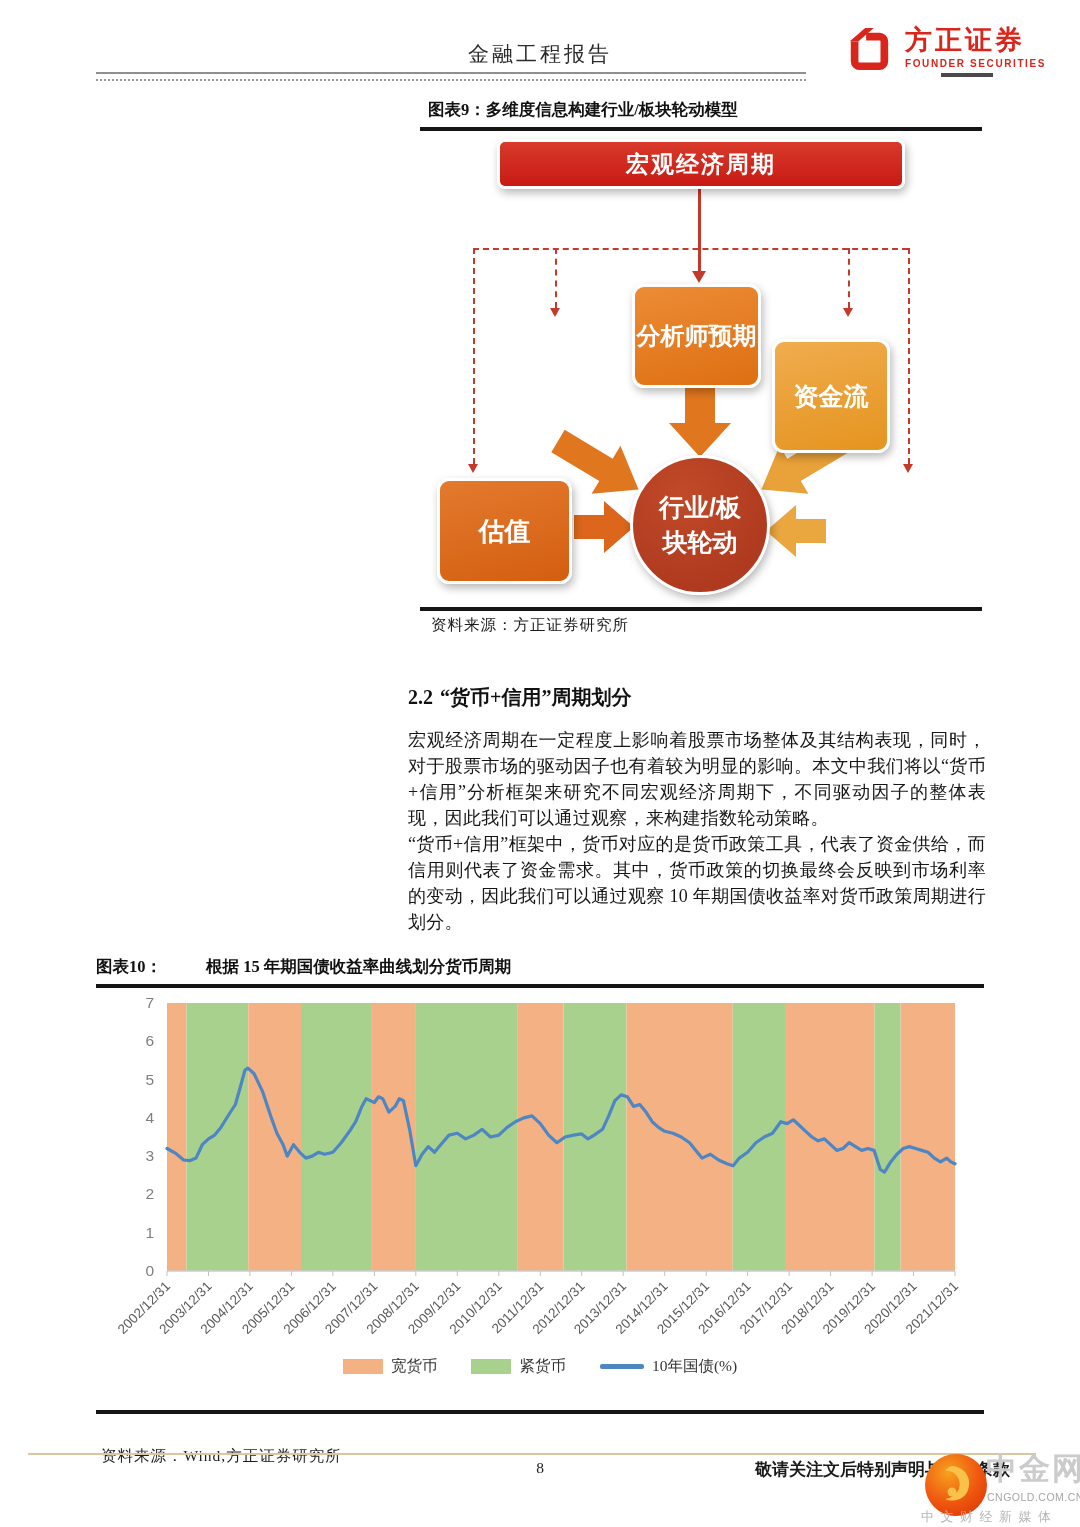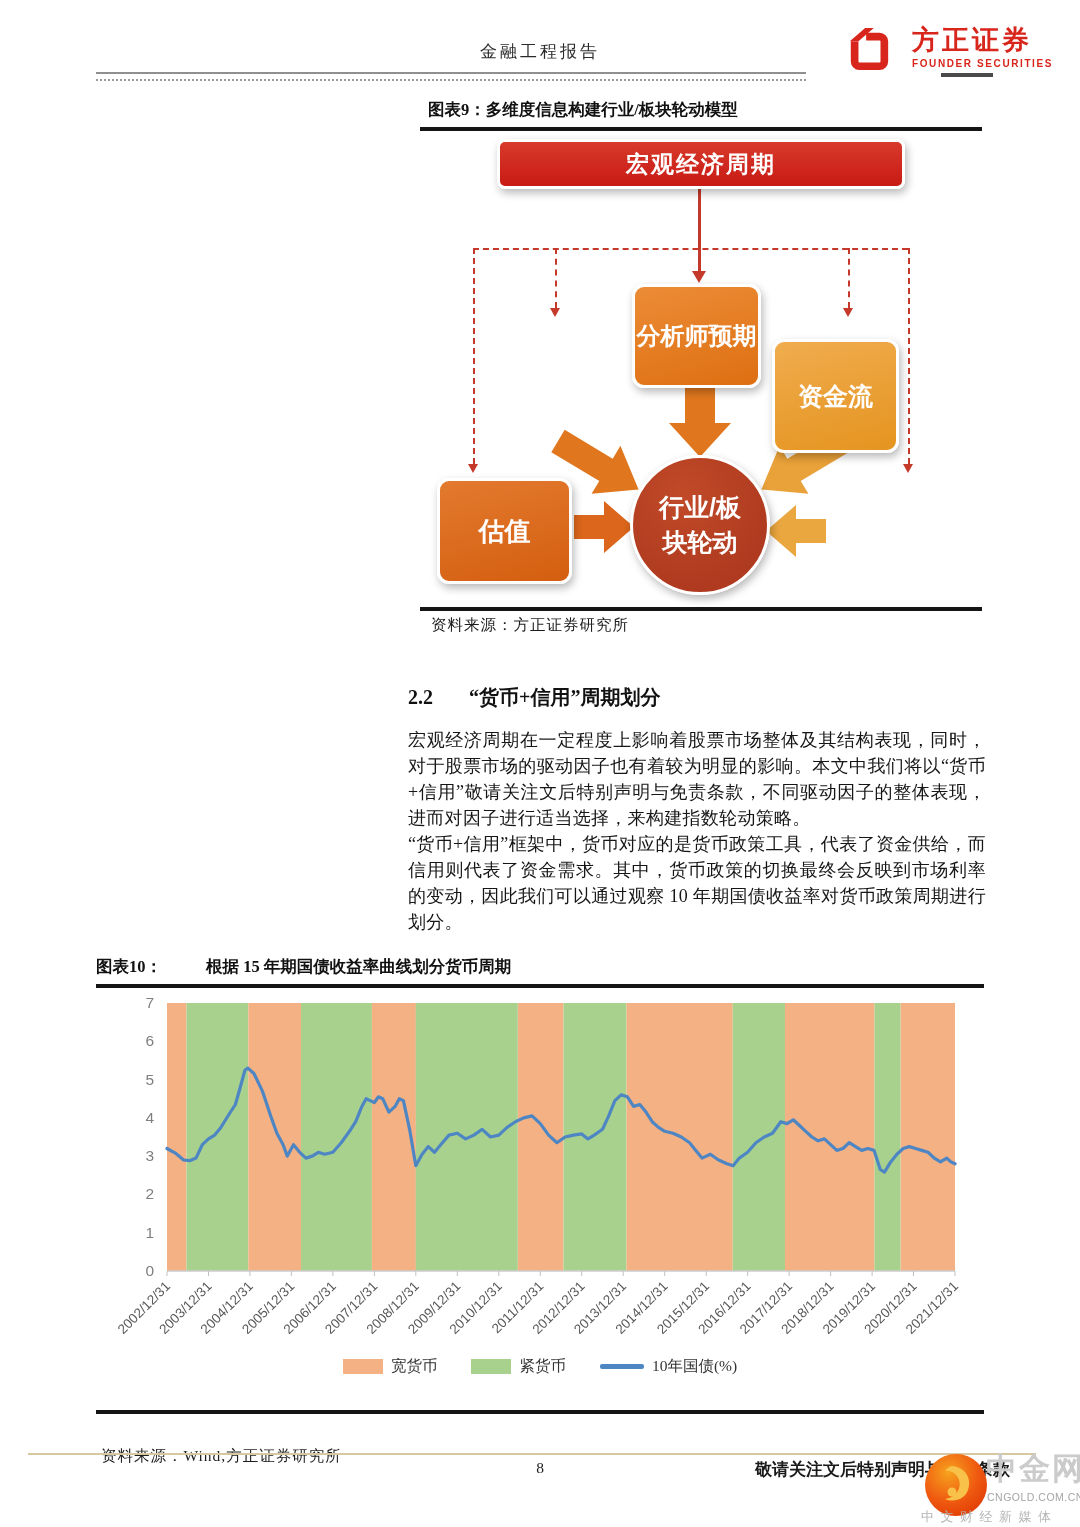--- a/index.html
+++ b/index.html
@@ -22,7 +22,7 @@
 
   
   .hdr-title{position:absolute;left:0;top:40px;width:1080px;text-align:center;
-             font-size:17px;letter-spacing:3px;color:#2b2b2b;}
+             font-size:21px;letter-spacing:3px;color:#2b2b2b;}
   .rule-solid{position:absolute;left:96px;top:72px;width:710px;height:2px;background:#8f8f8f;}
   .rule-dotted{position:absolute;left:96px;top:79px;width:710px;border-top:2px dotted #9a9a9a;}
   .rule-stub{position:absolute;left:941px;top:73px;width:52px;height:4px;background:#4a4a4a;}

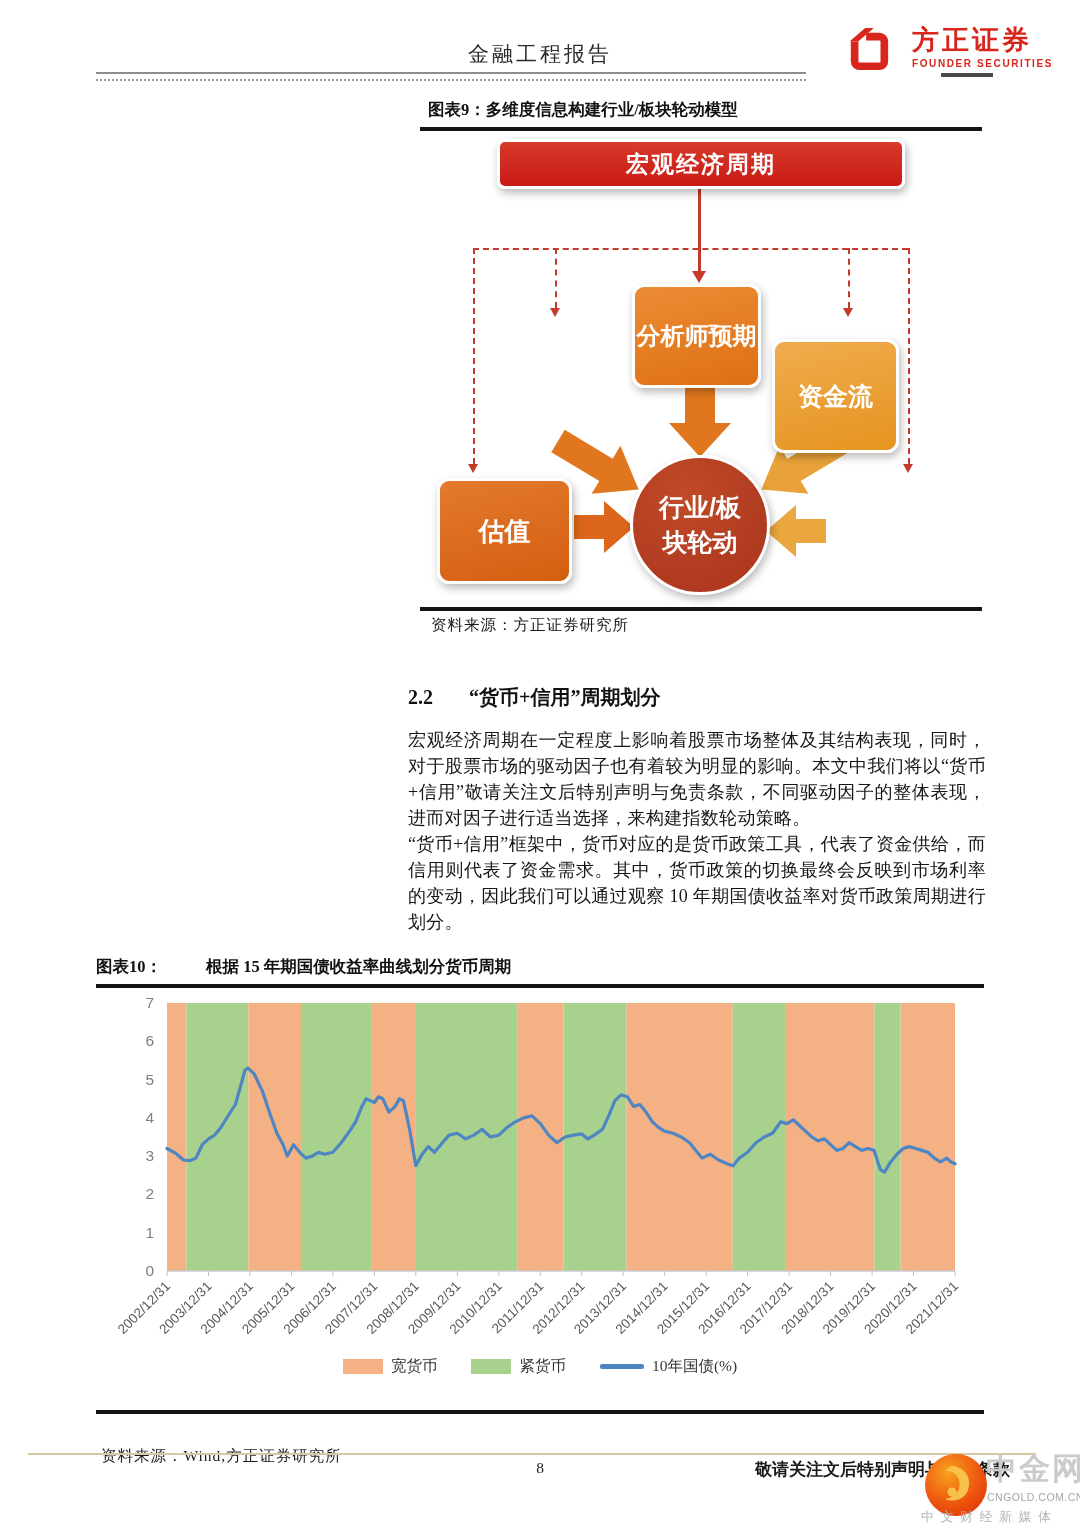--- a/index.html
+++ b/index.html
@@ -26,7 +26,7 @@
   .rule-solid{position:absolute;left:96px;top:72px;width:710px;height:2px;background:#8f8f8f;}
   .rule-dotted{position:absolute;left:96px;top:79px;width:710px;border-top:2px dotted #9a9a9a;}
   .rule-stub{position:absolute;left:941px;top:73px;width:52px;height:4px;background:#4a4a4a;}
-  .logo{position:absolute;left:846px;top:26px;display:flex;align-items:flex-start;gap:20px;}
+  .logo{position:absolute;left:846px;top:26px;display:flex;align-items:flex-start;gap:13px;}
   .logo-cn{font-family:"Liberation Sans",sans-serif;font-weight:bold;font-size:27px;
            color:var(--brand-red);letter-spacing:3px;line-height:1.1;}
   .logo-en{font-family:"Liberation Sans",sans-serif;font-weight:bold;font-size:10px;

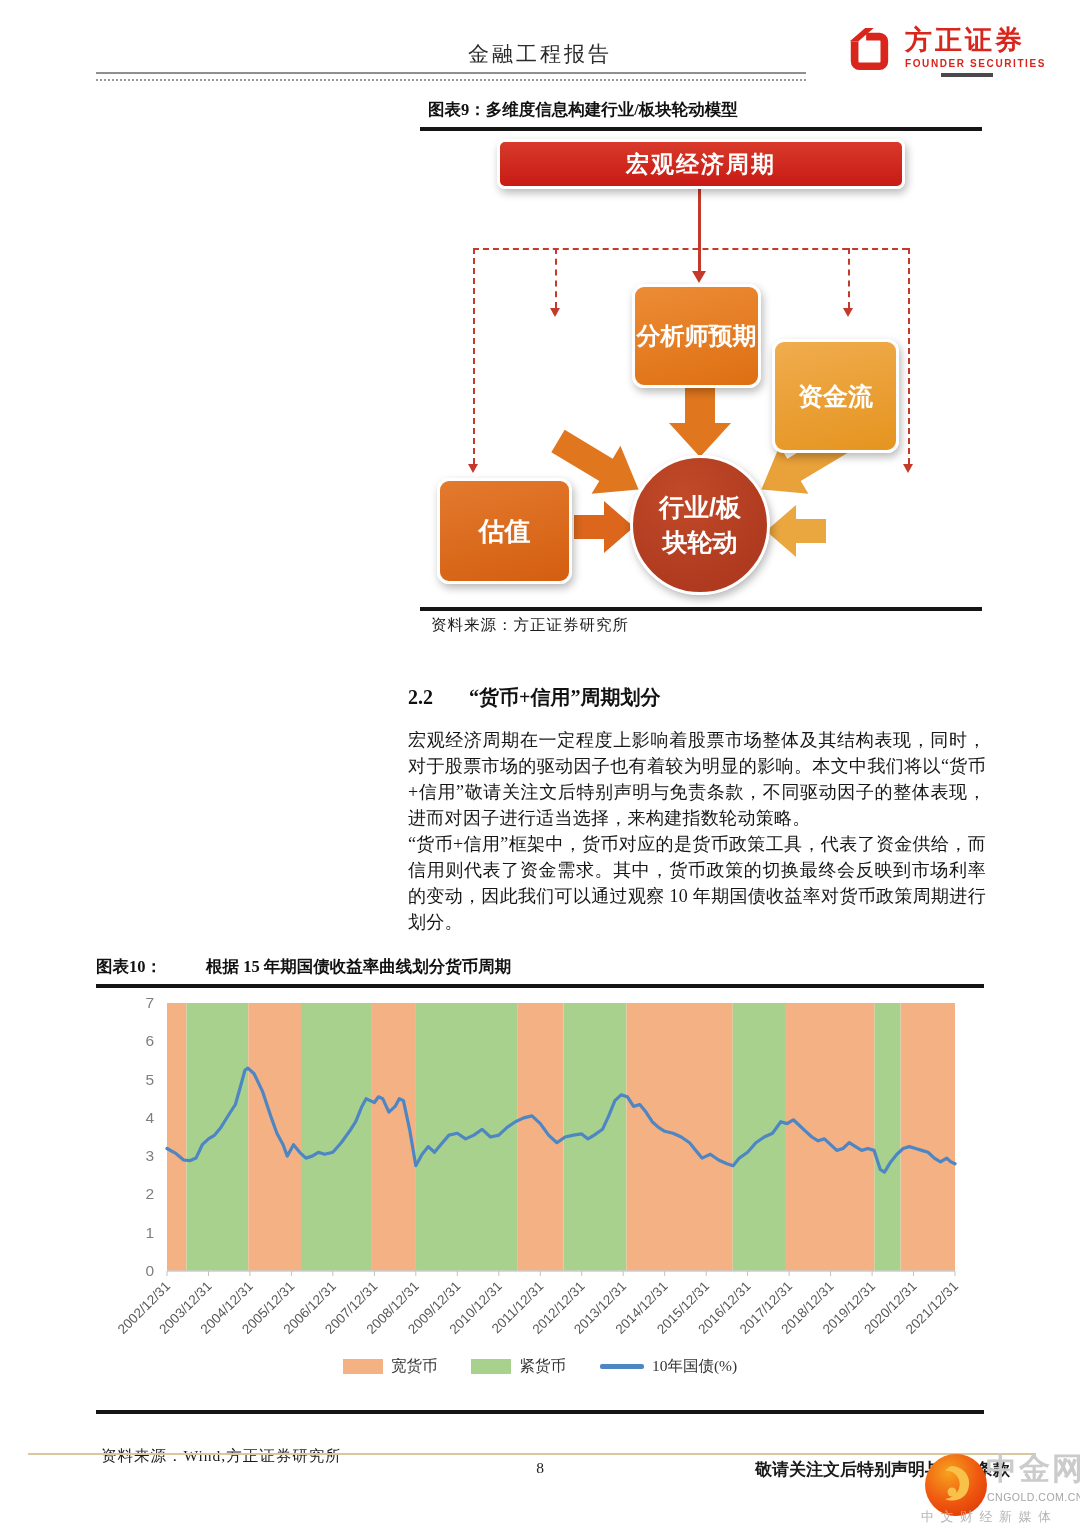--- a/index.html
+++ b/index.html
@@ -74,7 +74,7 @@
              background:linear-gradient(165deg,#EC8C36,#DE6F12);}
   #node-analyst{left:212px;top:153px;width:129px;height:104px;font-size:24px;
              background:linear-gradient(165deg,#EC8C36,#DE6F12);}
-  #node-flow{left:352px;top:208px;width:127px;height:114px;font-size:25px;
+  #node-flow{left:352px;top:208px;width:118px;height:114px;font-size:25px;
              background:linear-gradient(165deg,#F0AC4E,#E5941F);}
   #node-value{left:17px;top:347px;width:135px;height:106px;font-size:26px;
              background:linear-gradient(165deg,#E37A2E,#D45E10);}

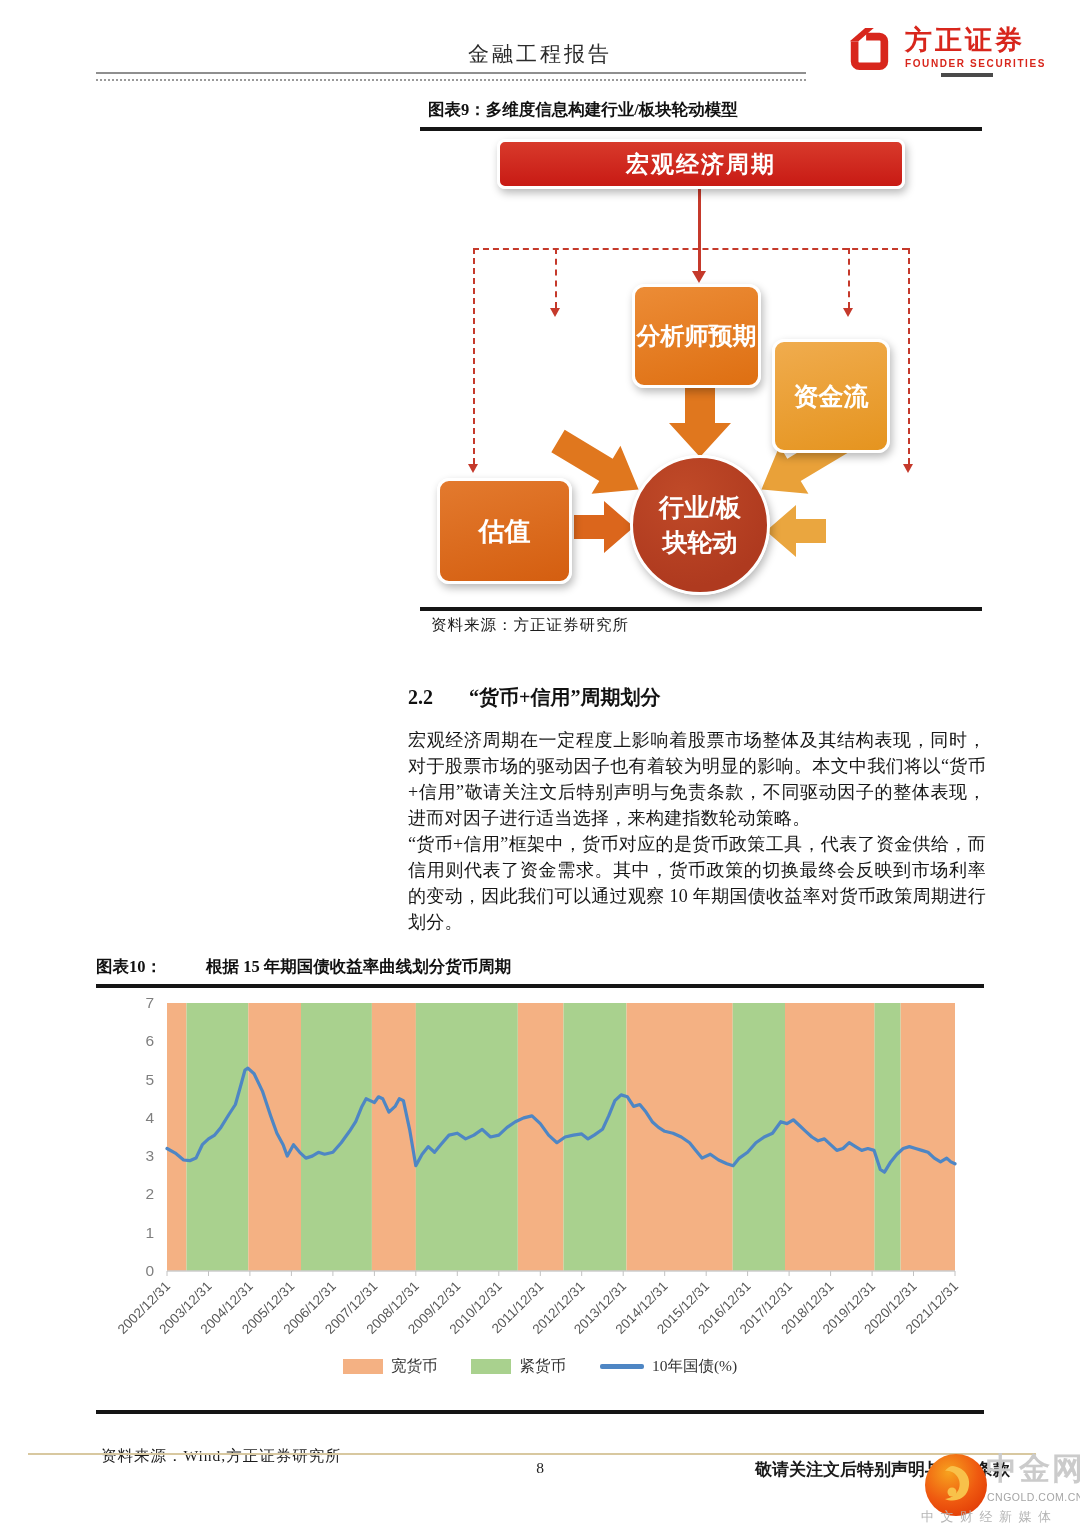--- a/index.html
+++ b/index.html
@@ -86,7 +86,7 @@
 
   
   .sec-head{position:absolute;left:408px;top:684px;font-size:20px;font-weight:bold;color:#111;}
-  .sec-head .sec-num{margin-right:36px;font-family:Liberation Serif, serif;}
+  .sec-head .sec-num{margin-right:7px;font-family:Liberation Serif, serif;}
   .bodytext{position:absolute;left:408px;top:727px;width:578px;}
   .bodytext p{margin:0;font-size:18px;line-height:26px;text-align:justify;color:#161616;
               letter-spacing:0.3px;}

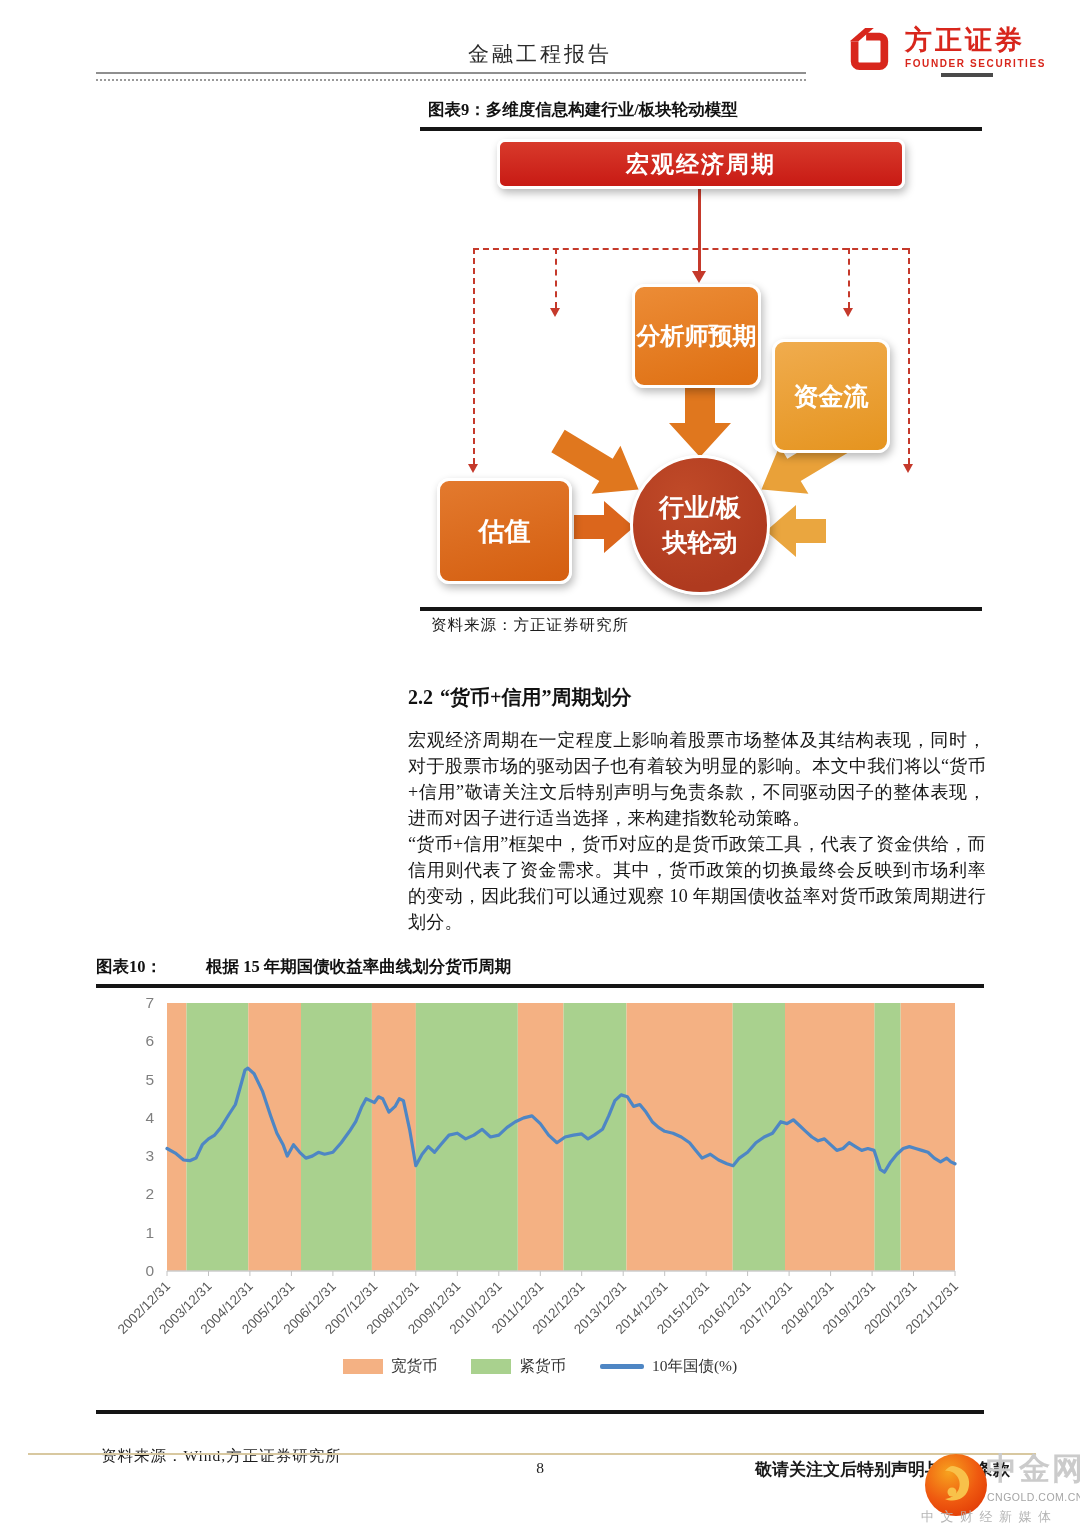--- a/index.html
+++ b/index.html
@@ -178,7 +178,7 @@
     <span class="sec-num">2.2</span><span>“货币+信用”周期划分</span>
   </div>
   <div class="bodytext">
-    <p>宏观经济周期在一定程度上影响着股票市场整体及其结构表现，同时，对于股票市场的驱动因子也有着较为明显的影响。本文中我们将以“货币+信用”敬请关注文后特别声明与免责条款，不同驱动因子的整体表现，进而对因子进行适当选择，来构建指数轮动策略。</p>
+    <p>宏观经济周期在一定程度上影响着股票市场整体及其结构表现，同时，对于股票市场的驱动因子也有着较为明显的影响。本文中我们将以“货币+信用”分析框架来研究不同宏观经济周期下，不同驱动因子的整体表现，因此我们可以通过观察，来构建指数轮动策略。</p>
     <p>“货币+信用”框架中，货币对应的是货币政策工具，代表了资金供给，而信用则代表了资金需求。其中，货币政策的切换最终会反映到市场利率的变动，因此我们可以通过观察 10 年期国债收益率对货币政策周期进行划分。</p>
   </div>
 

